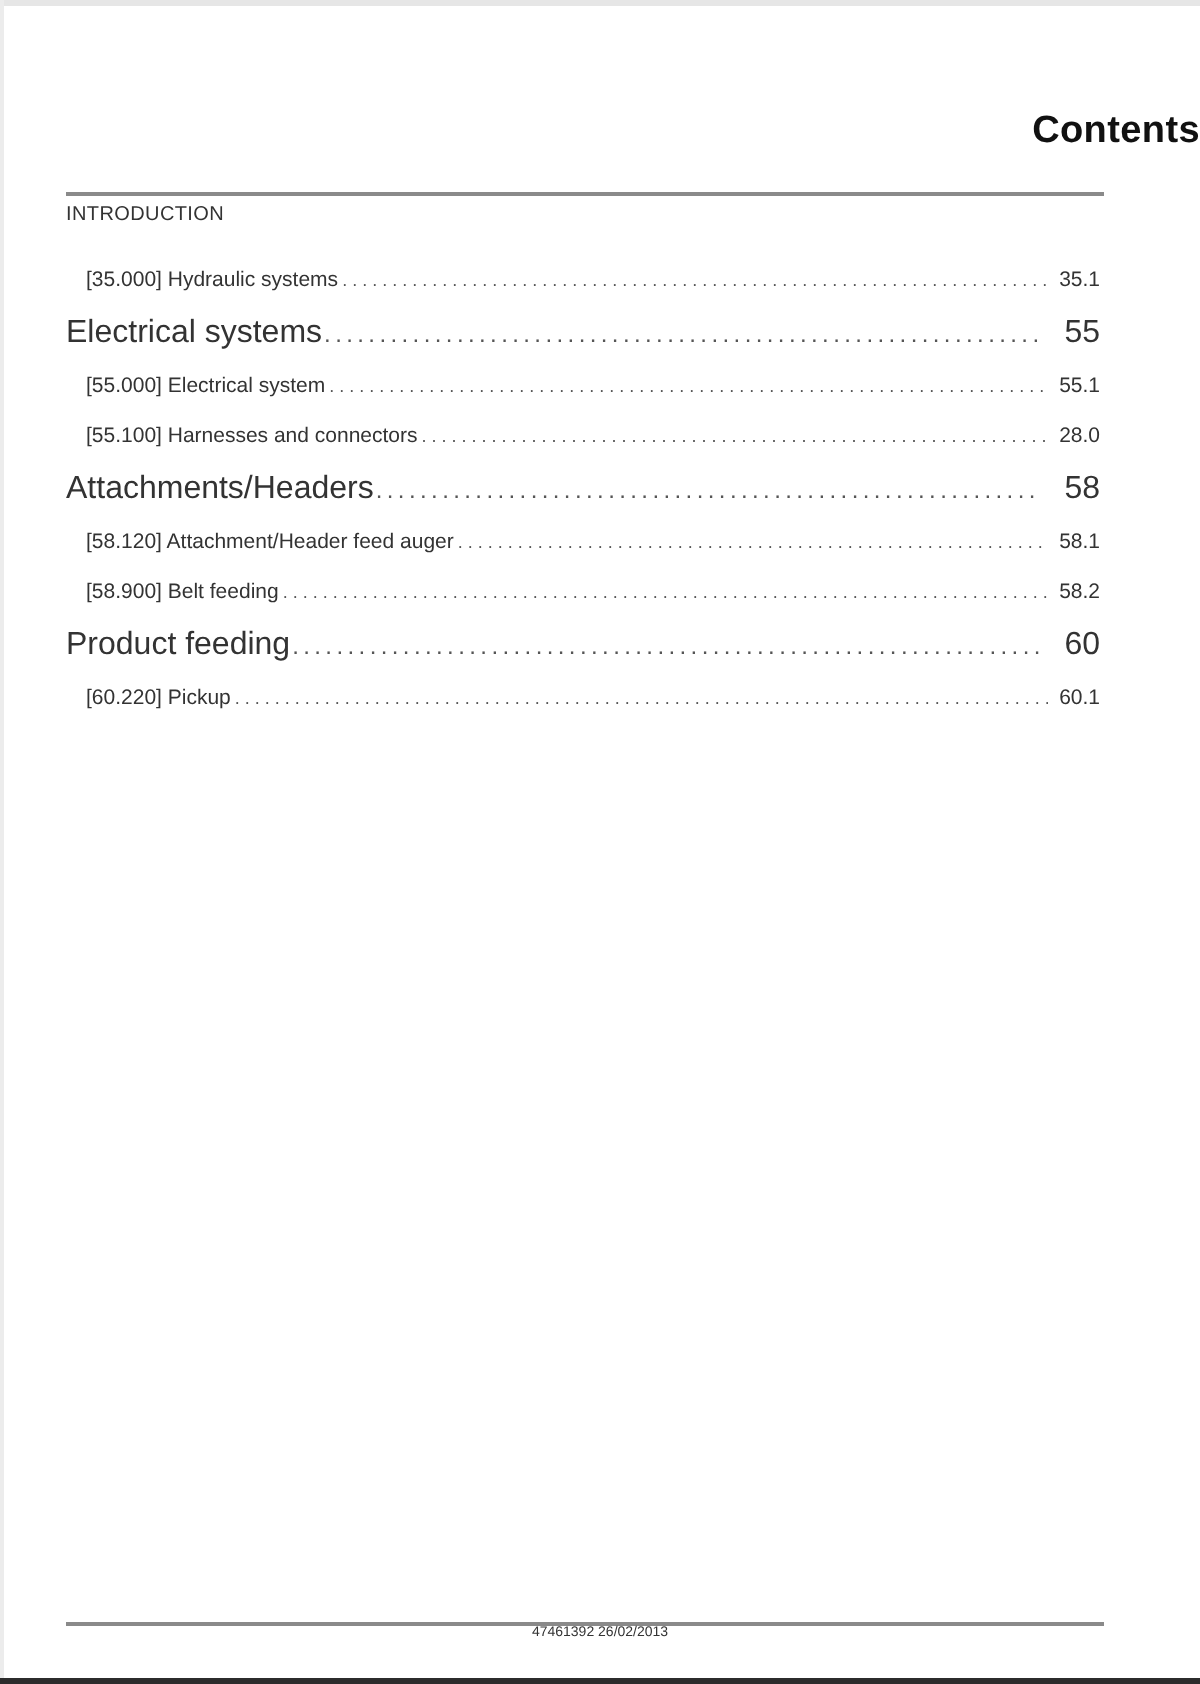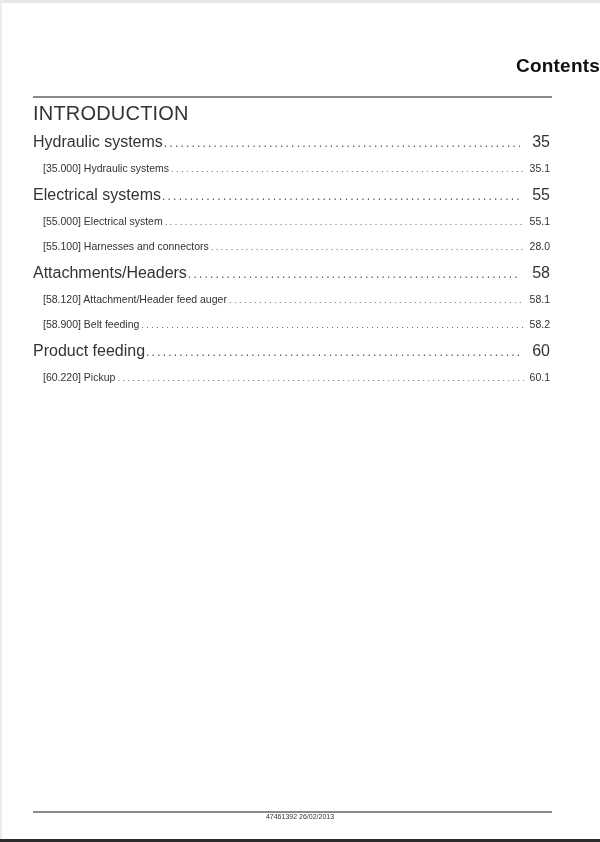--- a/index.html
+++ b/index.html
@@ -27,7 +27,7 @@
 
     .intro {
       position: absolute; left: 33px; top: 102px;
-      font-size: 20px; color: #333; letter-spacing: 0.2px;
+      font-size: 10px; color: #333; letter-spacing: 0.2px;
     }
 
     .toc { position: absolute; left: 33px; top: 128px; width: 517px; }

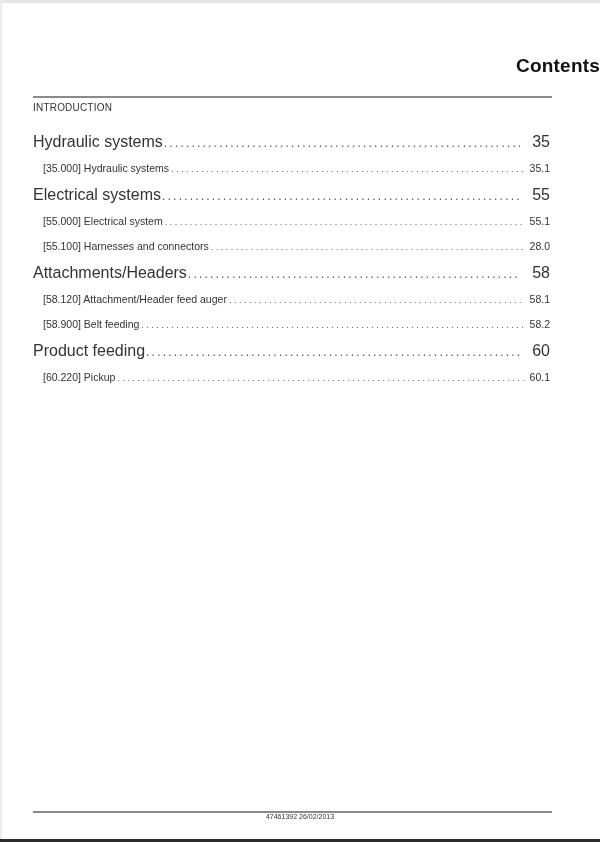--- a/index.html
+++ b/index.html
@@ -70,11 +70,6 @@
 
 <div class="toc">
 
-  <div class="row chapter">
-    <span class="label">Hydraulic systems</span>
-    <span class="dots"></span>
-    <span class="page">35</span>
-  </div>
   <div class="row section">
     <span class="label">[35.000] Hydraulic systems</span>
     <span class="dots"></span>

